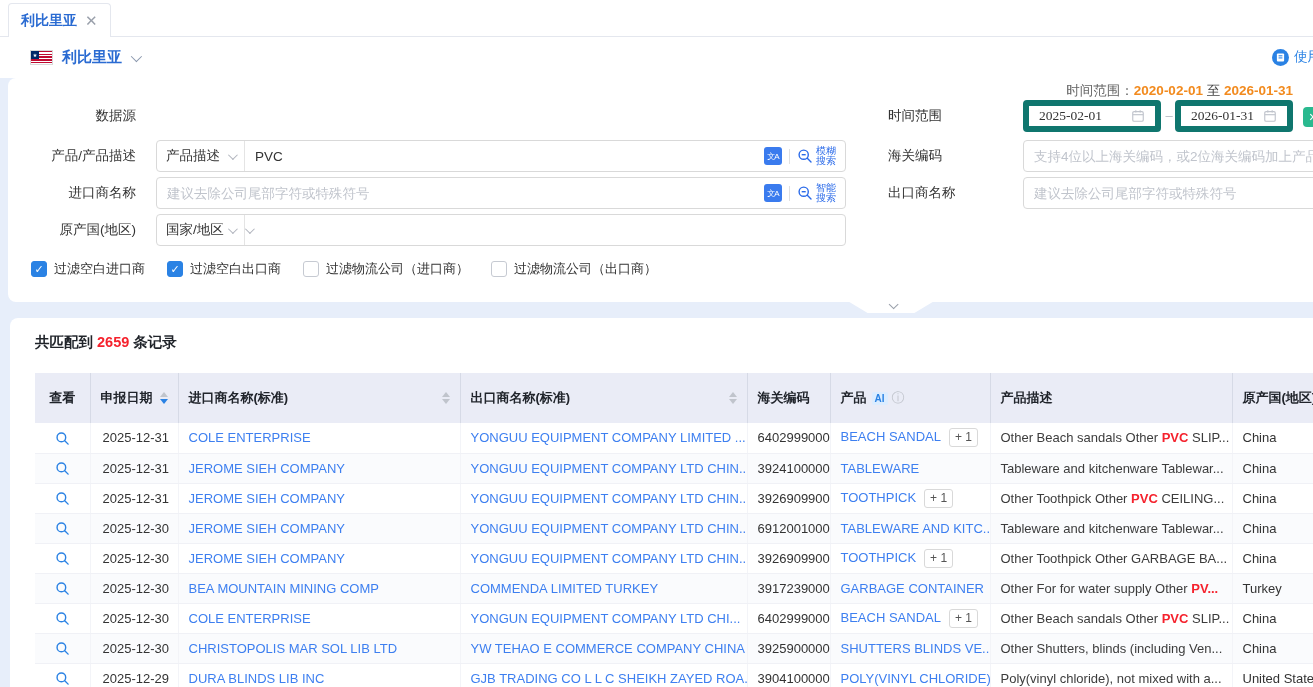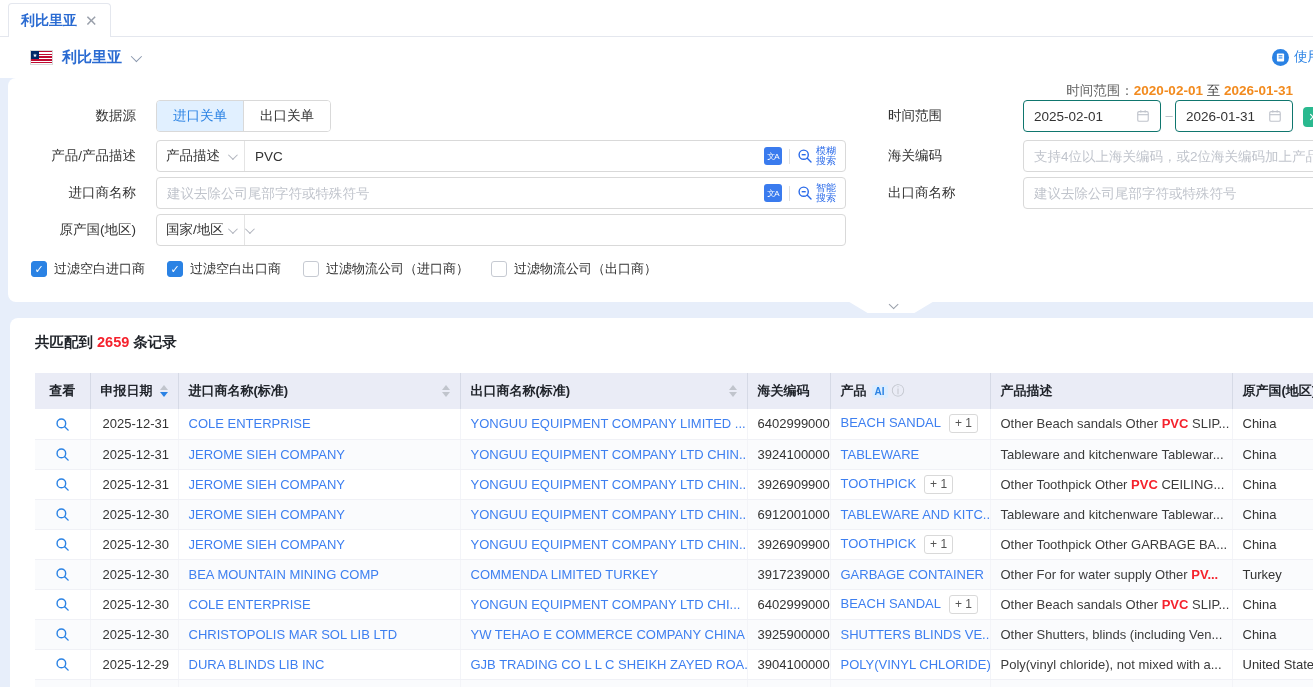--- a/index.html
+++ b/index.html
@@ -139,10 +139,6 @@
       </div>
 
       <div class="fl" style="top:22px;">数据源</div>
-      <div class="toggle-group">
-        <div class="tg-seg active">进口关单</div>
-        <div class="tg-seg">出口关单</div>
-      </div>
 
       <div class="rl" style="top:22px;">时间范围</div>
       <div class="date-box" style="left:1015px; top:22px; width:138px;">

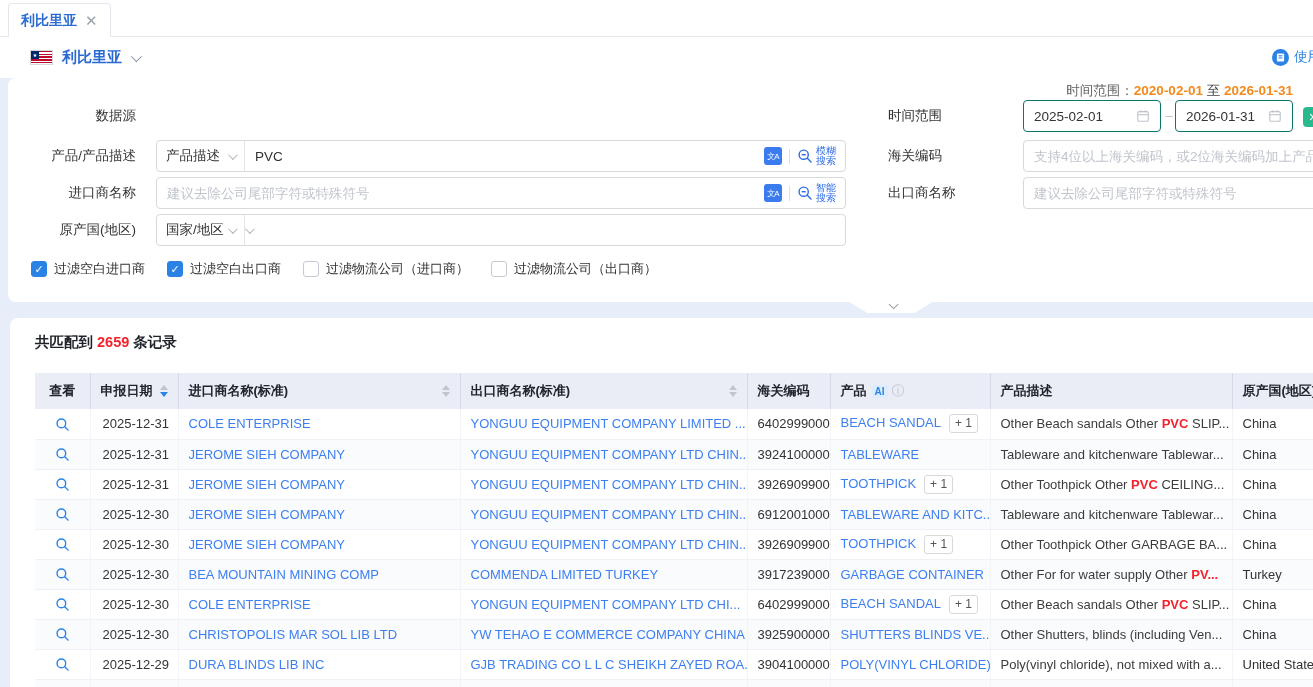--- a/index.html
+++ b/index.html
@@ -57,7 +57,7 @@
   .inp-plain input { flex:1; min-width:0; height:100%; border:none; outline:none; padding:0 10px; font-size:13.5px; color:#333; font-family:inherit; background:transparent; }
   .inp-plain input::placeholder { color:#c0c4cc; }
 
-  .date-box { position:absolute; height:32px; border:1px solid #0f766e; border-radius:4px; background:#fff; display:flex; align-items:center; justify-content:space-between; padding:0 10px; font-size:13.5px; color:#333; cursor:pointer; }
+  .date-box { position:absolute; height:32px; border:6px solid #0f766e; border-radius:4px; background:#fff; display:flex; align-items:center; justify-content:space-between; padding:0 10px; font-size:13.5px; color:#333; cursor:pointer;font-family:Liberation Serif, serif; }
   .date-sep { position:absolute; left:1156px; top:22px; width:10px; text-align:center; line-height:32px; color:#b7bcc4; font-size:13px; }
   .export-icon { position:absolute; left:1295px; top:29px; width:20px; height:20px; border-radius:4px; background:#2ab98f; color:#fff; font-size:11px; font-weight:700; display:flex; align-items:center; justify-content:center; cursor:pointer; }
 

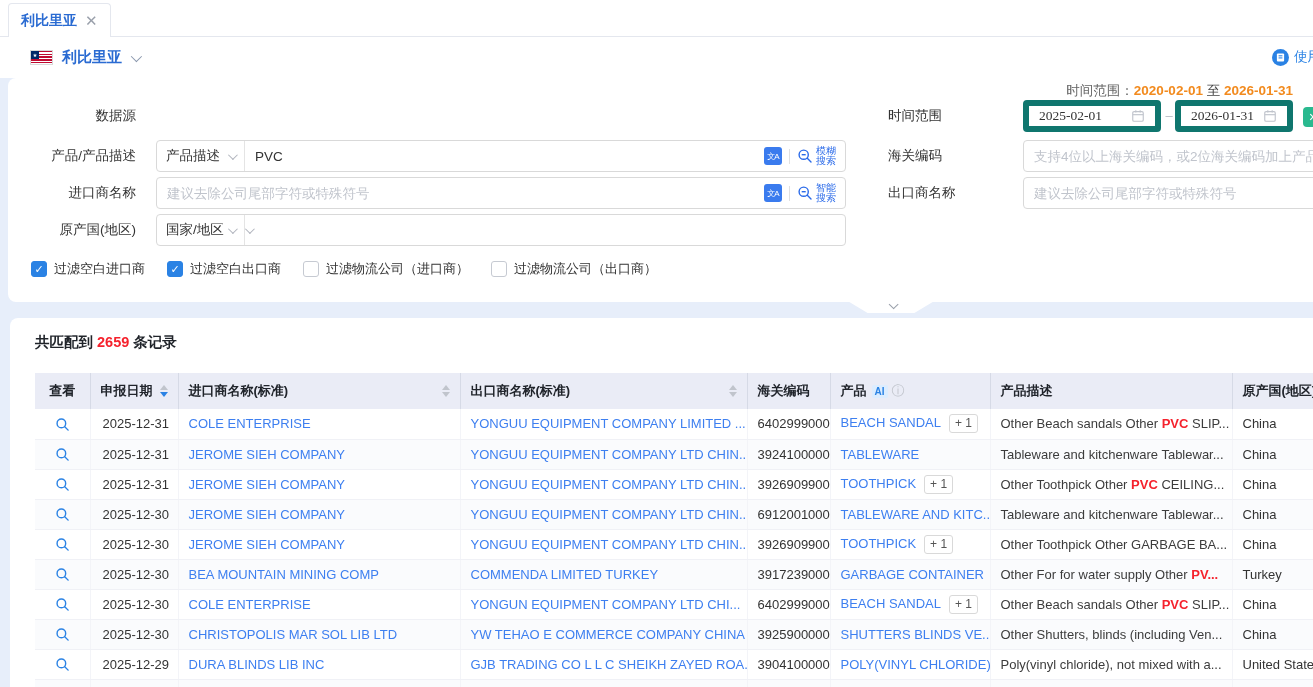--- a/index.html
+++ b/index.html
@@ -78,7 +78,7 @@
 
   .tbl-wrap { position:absolute; left:25px; top:55px; width:1288px; overflow:hidden; }
   table { border-collapse:collapse; table-layout:fixed; width:1317px; }
-  thead th { height:25px; background:#eaecf6; font-size:13px; font-weight:700; color:#20242b; text-align:left; border-right:1px solid #d6dae6; padding:9px 10px; }
+  thead th { height:25px; background:#eaecf6; font-size:13px; font-weight:700; color:#20242b; text-align:left; border-right:1px solid #d6dae6; padding:16px 10px; }
   thead th:last-child { border-right:none; }
   .th-flex { display:flex; align-items:center; }
   .th-spacer { flex:1; }

